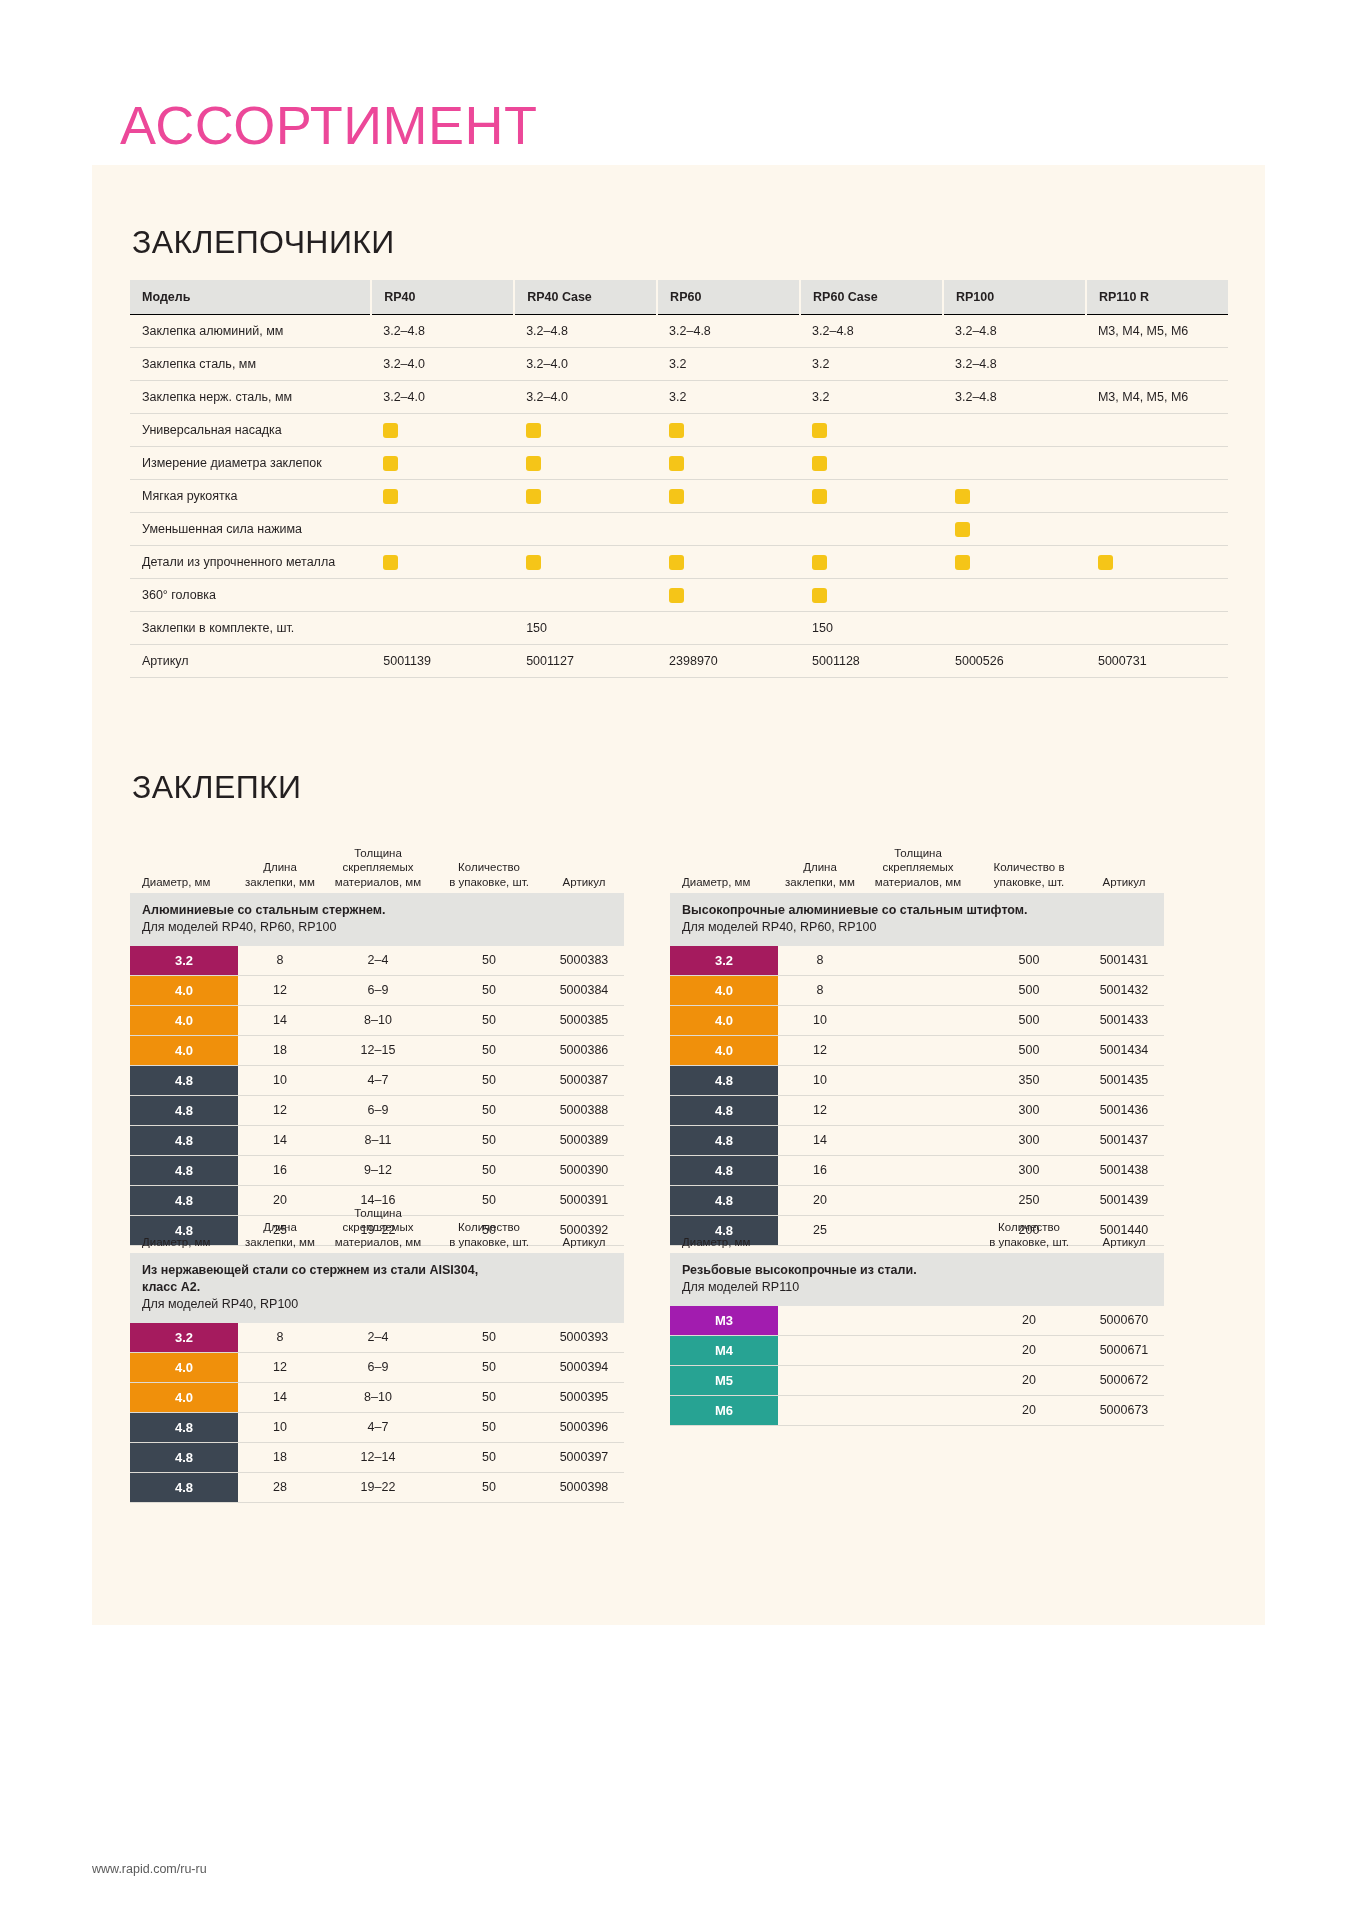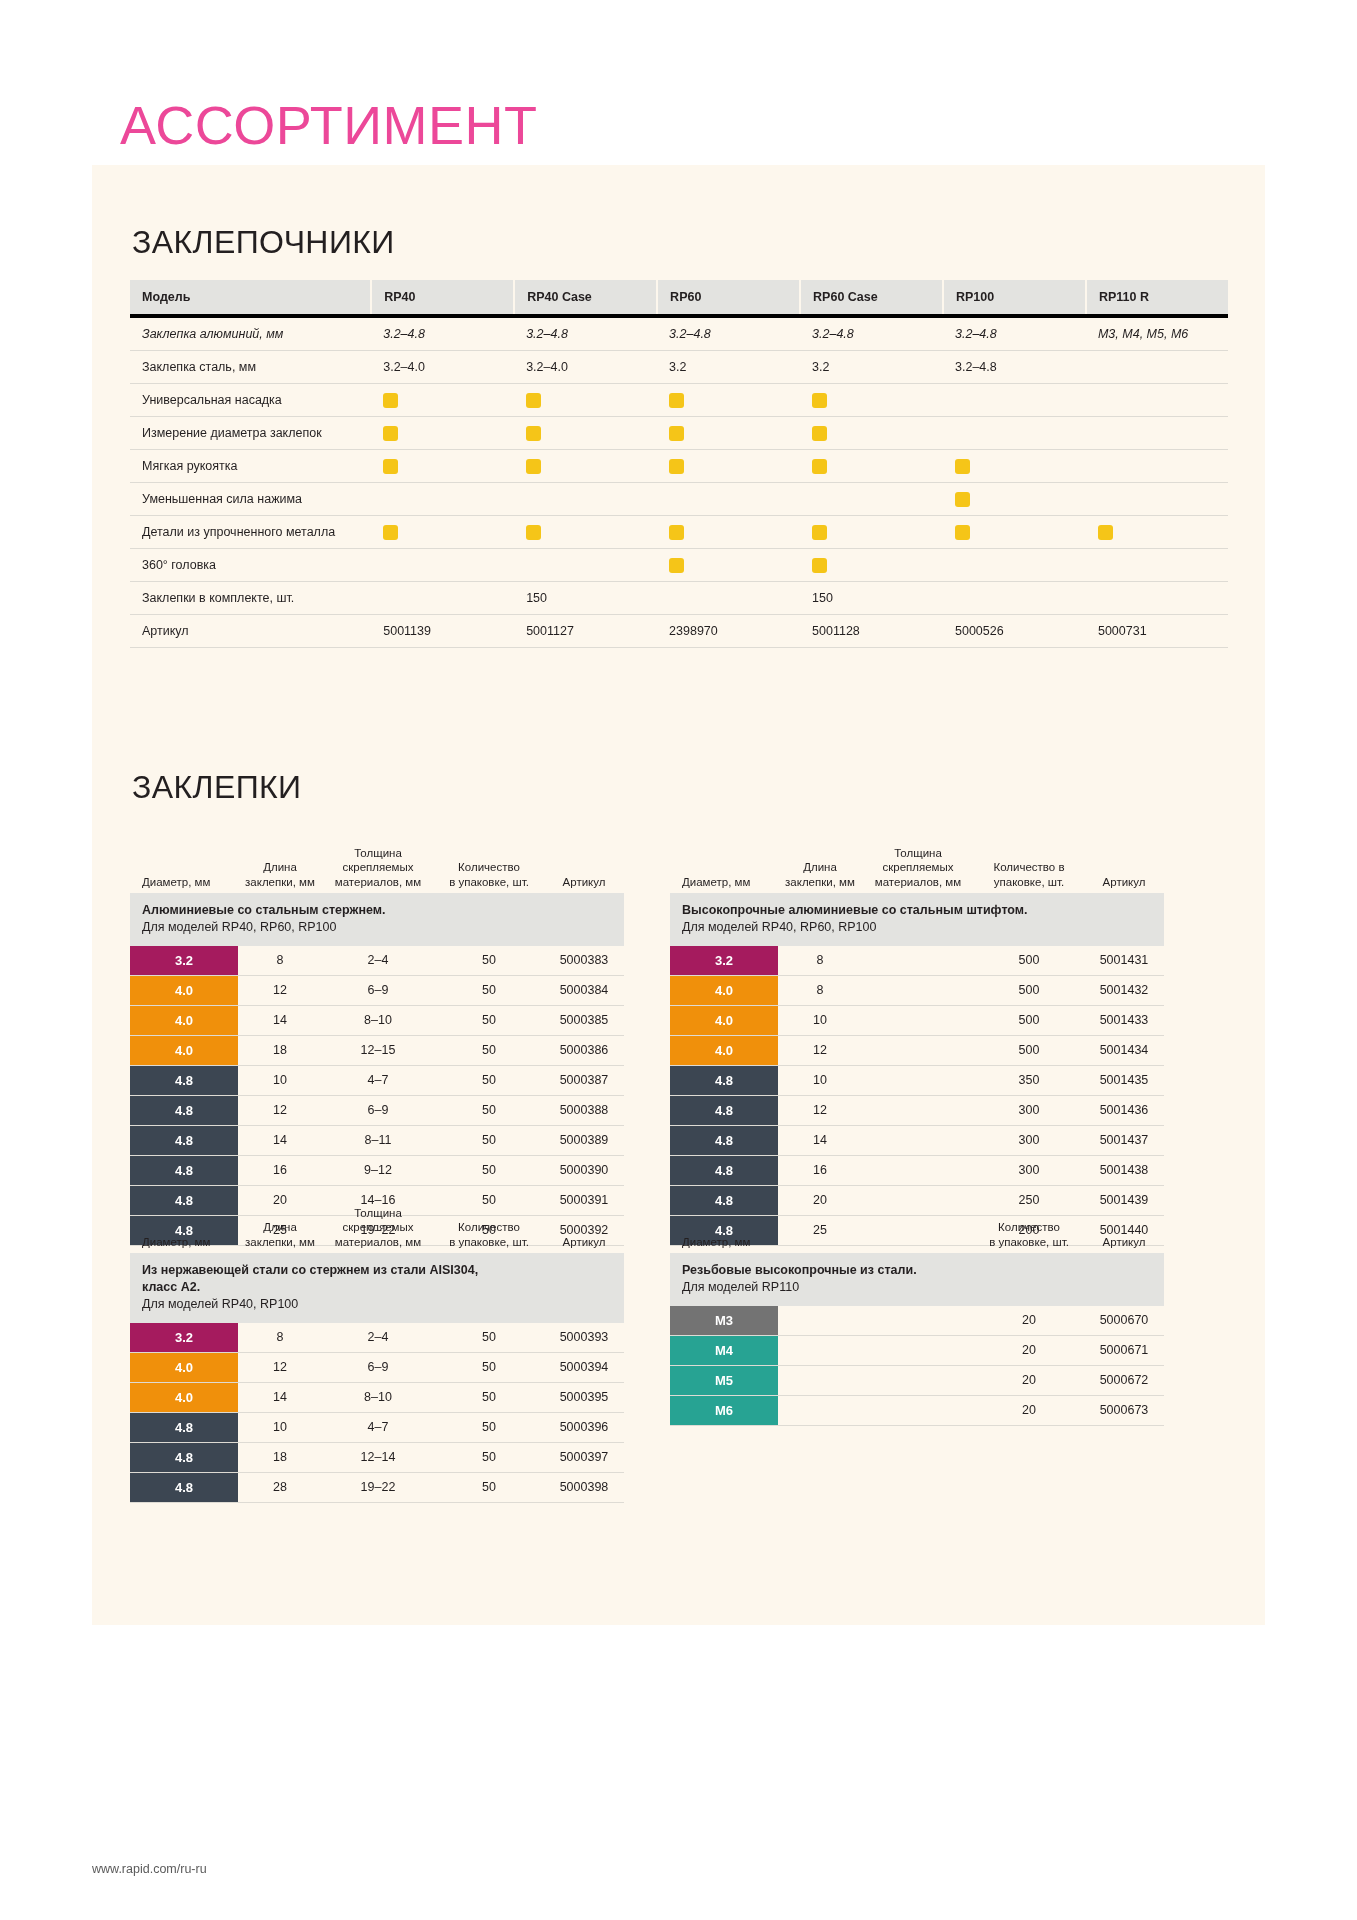--- a/index.html
+++ b/index.html
@@ -93,7 +93,7 @@
     border-bottom: 1px solid #dedbd4;
     font-size: 12.5px;
   }
-  .tools-table tbody tr:first-child td { border-top: 4px solid #000000; font-style: italic; }
+  .tools-table tbody tr:first-child td { border-top: 1px solid #000000; }
   .tools-table tbody td .cellpad { padding-left: 12px; }
   .tools-table .col-label { width: 242px; }
   .tools-table .col-v { width: 142px; }

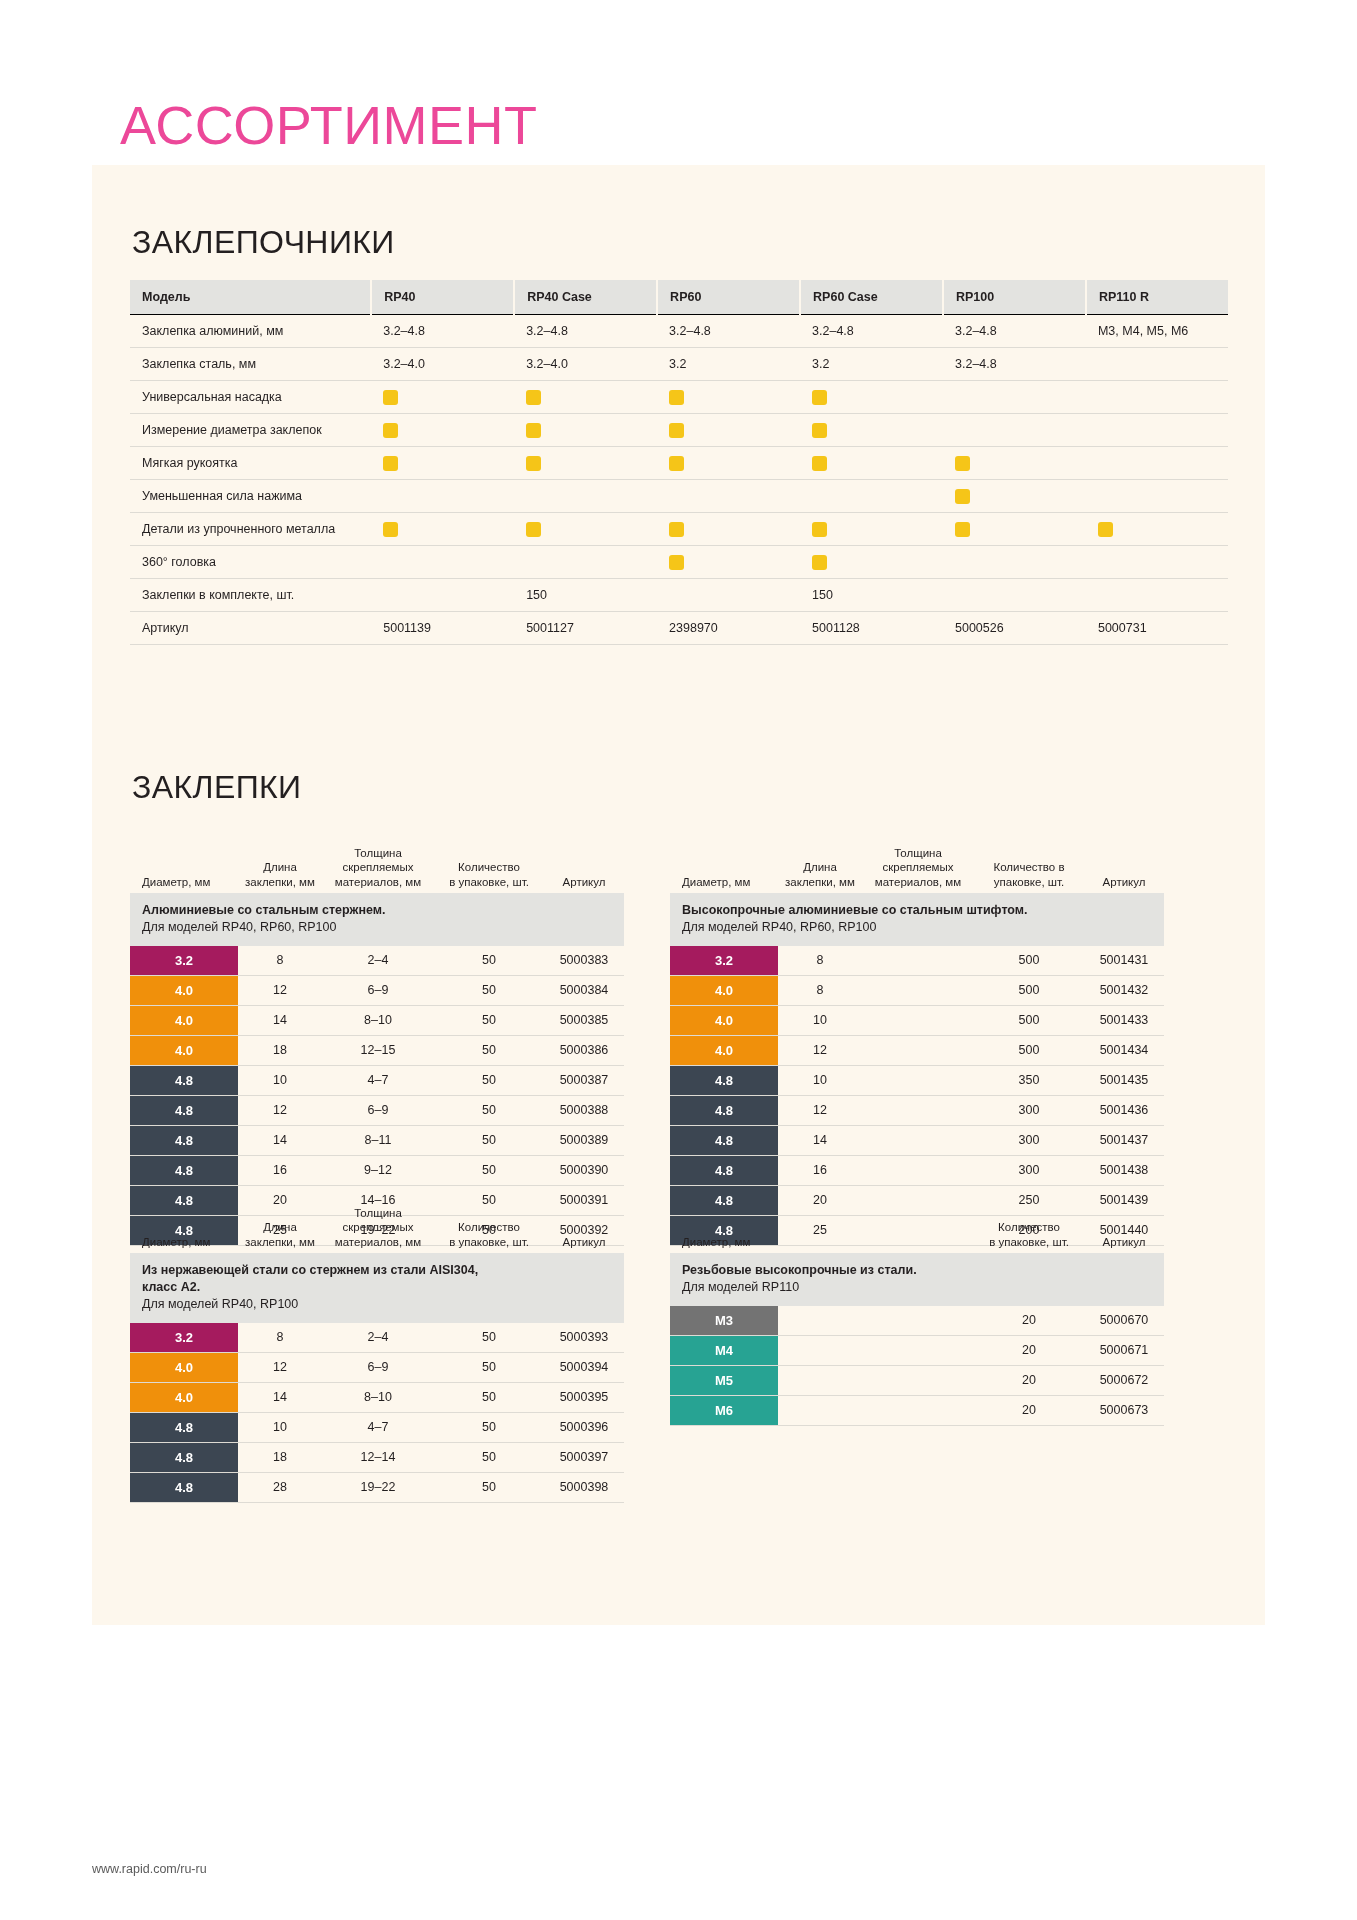--- a/index.html
+++ b/index.html
@@ -261,6 +261,29 @@
           </tr>
           <tr>
             <td class="col-label">
+              <div class="cellpad">Заклепка нерж. сталь, мм</div>
+            </td>
+            <td class="col-v">
+              <div class="cellpad">3.2–4.0</div>
+            </td>
+            <td class="col-v">
+              <div class="cellpad">3.2–4.0</div>
+            </td>
+            <td class="col-v">
+              <div class="cellpad">3.2</div>
+            </td>
+            <td class="col-v">
+              <div class="cellpad">3.2</div>
+            </td>
+            <td class="col-v">
+              <div class="cellpad">3.2–4.8</div>
+            </td>
+            <td class="col-v">
+              <div class="cellpad">M3, M4, M5, M6</div>
+            </td>
+          </tr>
+          <tr>
+            <td class="col-label">
               <div class="cellpad">Универсальная насадка</div>
             </td>
             <td class="col-v"><span class="dot" style="background: rgb(245, 197, 24);"></span></td>

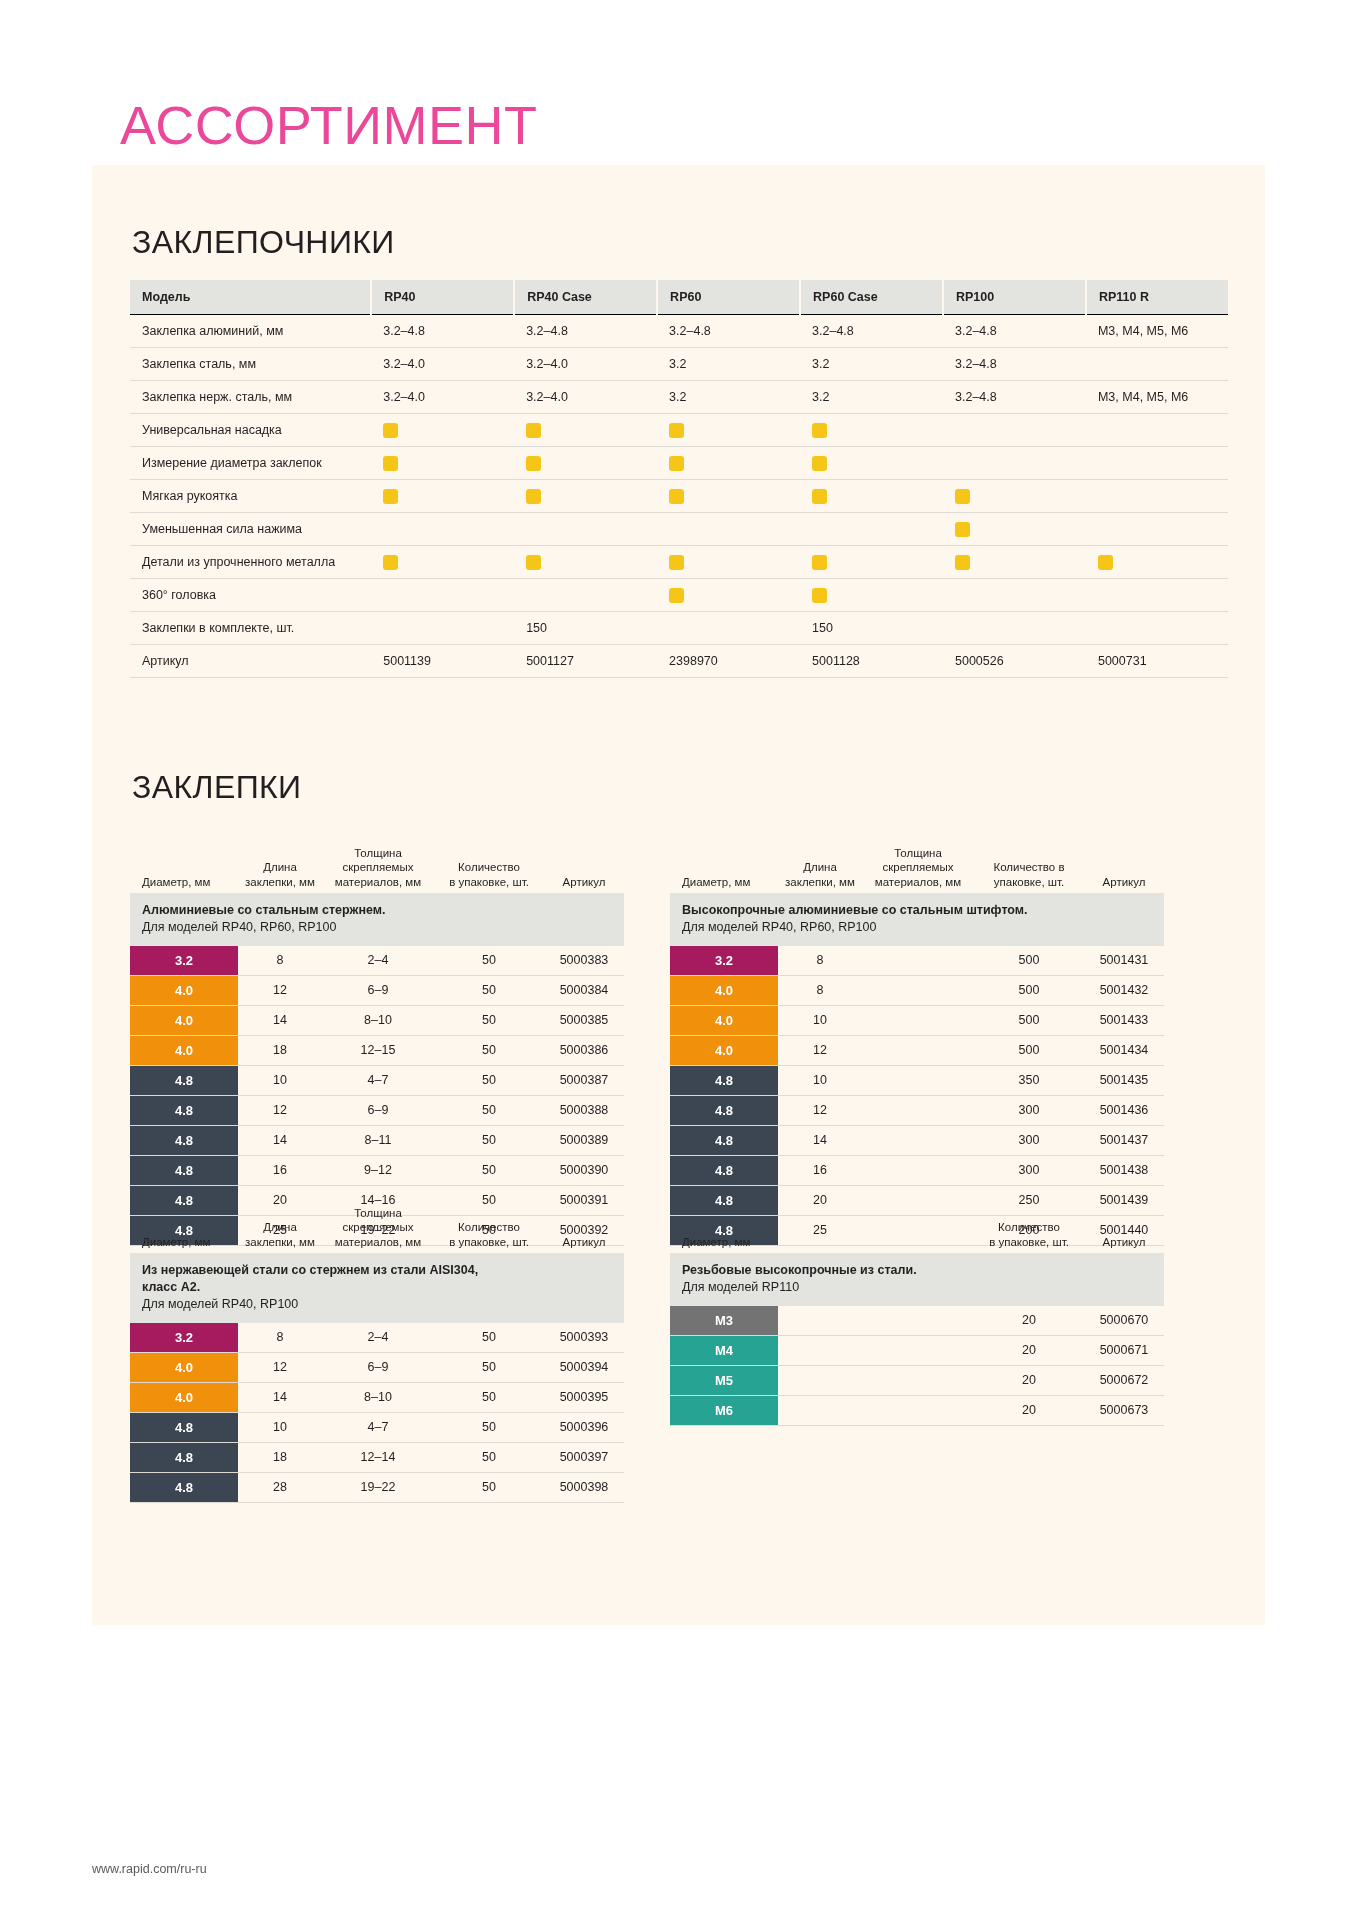--- a/index.html
+++ b/index.html
@@ -691,7 +691,7 @@
         </div>
         <div class="rivet-rows">
           <div class="rrow">
-            <div class="c-diam" style="background: #737373;">M3</div>
+            <div class="c-diam" style="background: #a21caf;">M3</div>
             <div class="c-len"></div>
             <div class="c-thick"></div>
             <div class="c-qty">20</div>

